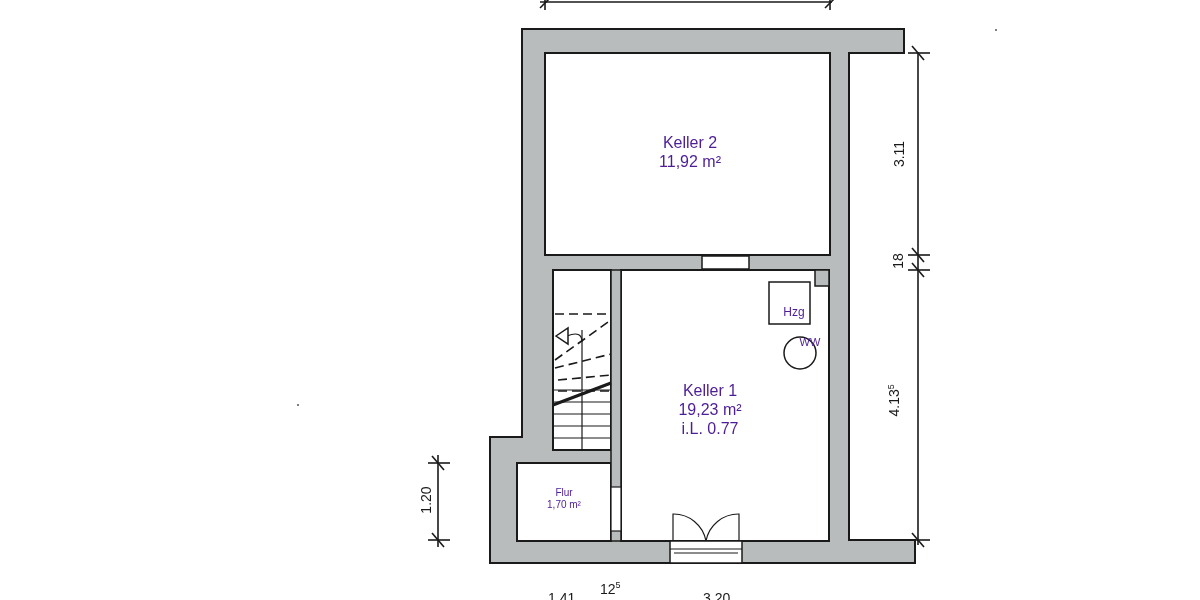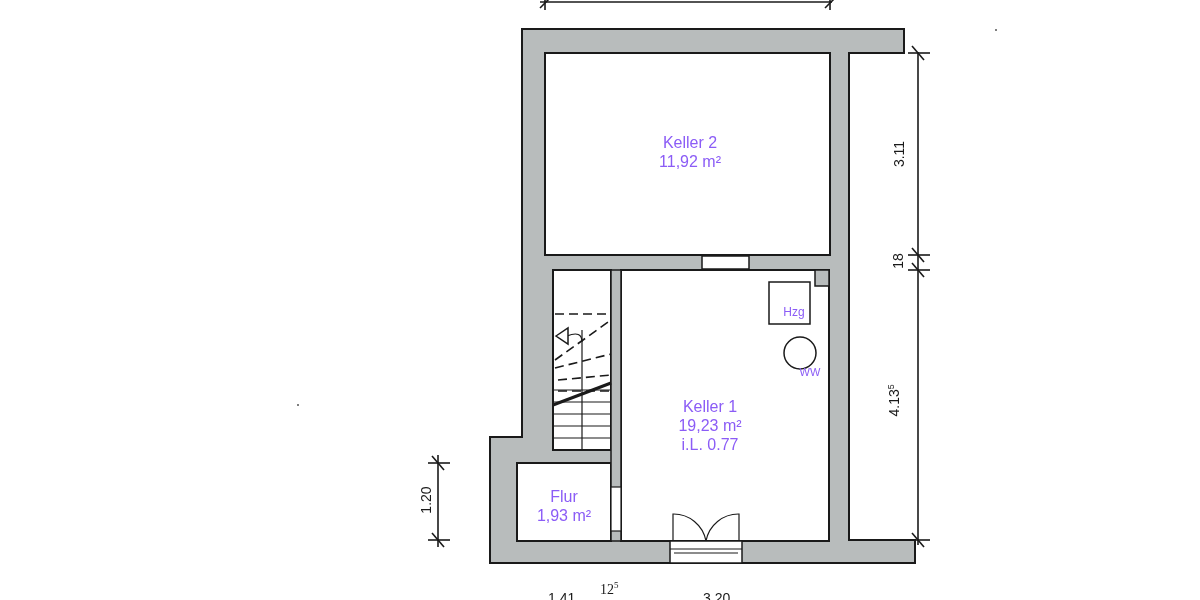--- a/index.html
+++ b/index.html
@@ -6,7 +6,7 @@
   body { width: 1200px; height: 600px; overflow: hidden; position: relative;
          font-family: "Liberation Sans", sans-serif; }
   #plan { position: absolute; left: 0; top: 0; width: 1200px; height: 600px; }
-  .lbl { position: absolute; text-align: center; color: #8b5cf6;
+  .lbl { position: absolute; text-align: center; color: #4c1d95;
          font-family: "Liberation Sans", sans-serif; line-height: 1.2; }
   .room-lg { font-size: 16px; }
   .room-sm { font-size: 16px; }

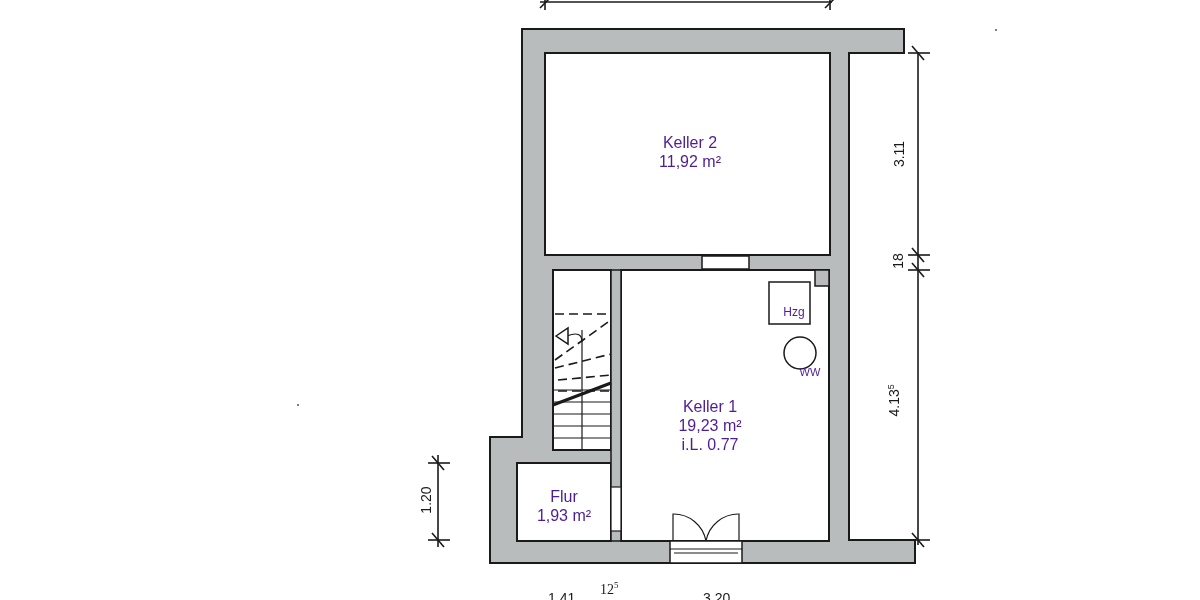--- a/index.html
+++ b/index.html
@@ -130,7 +130,7 @@
 </div>
 
 <div class="lbl" style="left:769px; top:305px; width:50px; font-size:12px;">Hzg</div>
-<div class="lbl" style="left:784px; top:366px; width:52px; font-size:11px;">WW</div>
+<div class="lbl" style="left:784px; top:336px; width:52px; font-size:11px;">WW</div>
 
 <div class="dim rot" style="left:886px; top:146px;">3.11</div>
 <div class="dim rot" style="left:890px; top:253px;">18</div>

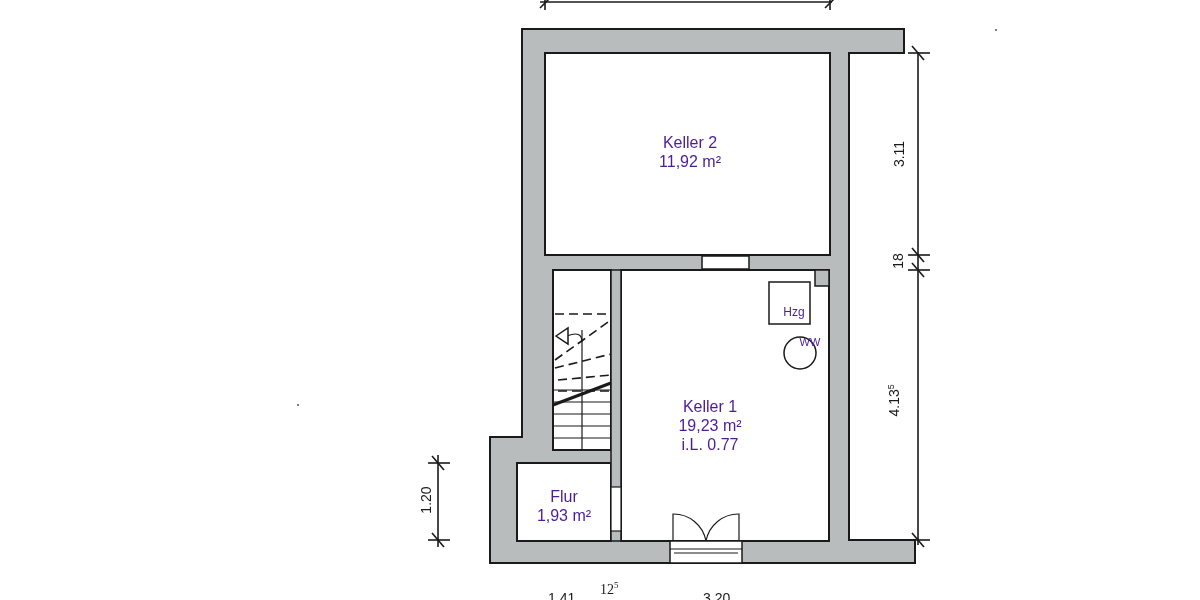--- a/index.html
+++ b/index.html
@@ -118,7 +118,7 @@
   <div>11,92 m²</div>
 </div>
 
-<div class="lbl room-lg" style="left:640px; top:397px; width:140px;text-align:center;">
+<div class="lbl room-lg" style="left:640px; top:381px; width:140px;text-align:center;">
   <div>Keller 1</div>
   <div>19,23 m²</div>
   <div>i.L. 0.77</div>

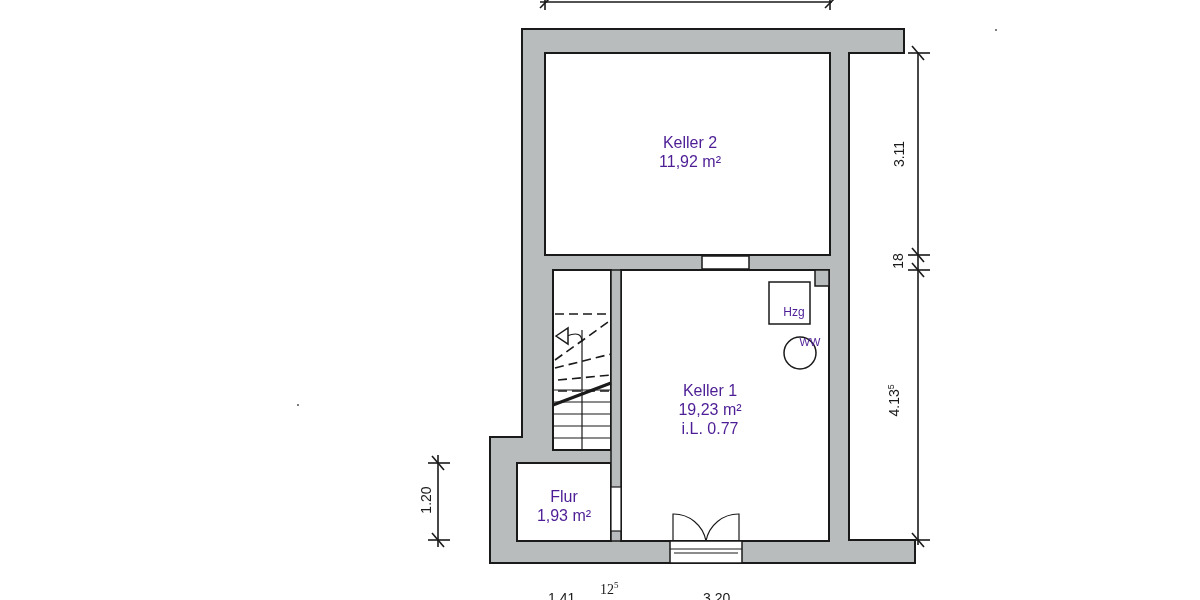--- a/index.html
+++ b/index.html
@@ -9,7 +9,7 @@
   .lbl { position: absolute; text-align: center; color: #4c1d95;
          font-family: "Liberation Sans", sans-serif; line-height: 1.2; }
   .room-lg { font-size: 16px; }
-  .room-sm { font-size: 16px; }
+  .room-sm { font-size: 10px; }
   .dim { position: absolute; font-size: 14px; color: #1a1a1a;
          font-family: "Liberation Sans", sans-serif; white-space: nowrap; }
   .dim.rot { transform: rotate(-90deg); transform-origin: center center; }

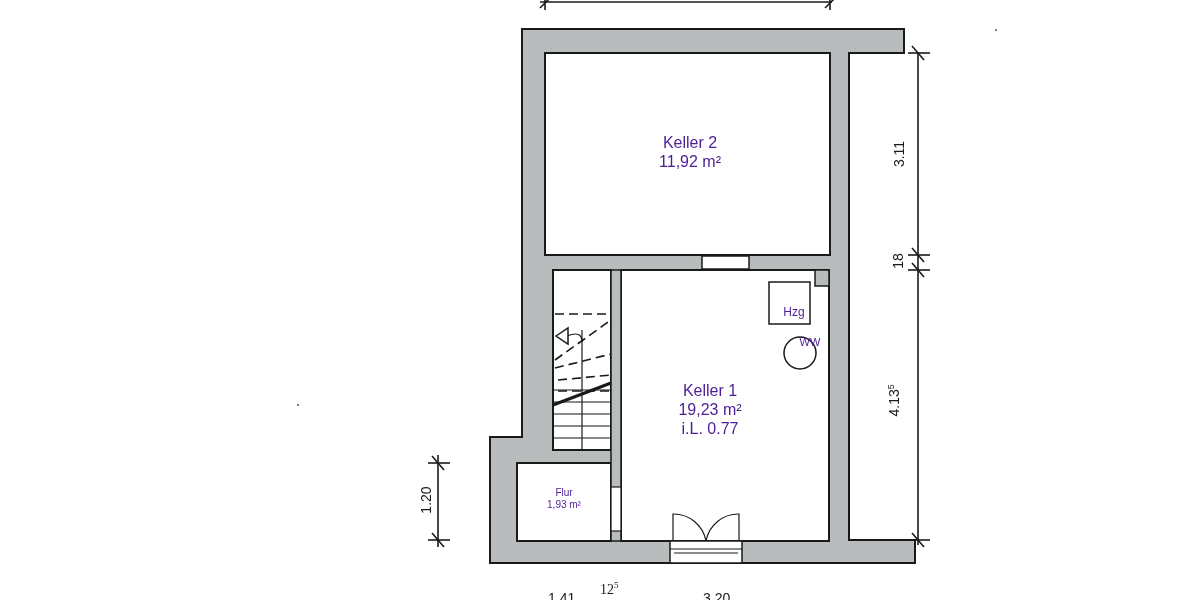--- a/index.html
+++ b/index.html
@@ -126,7 +126,7 @@
 
 <div class="lbl room-sm" style="left:517px; top:487px; width:94px;">
   <div>Flur</div>
-  <div>1,93 m²</div>
+  <div>1,70 m²</div>
 </div>
 
 <div class="lbl" style="left:769px; top:305px; width:50px; font-size:12px;">Hzg</div>

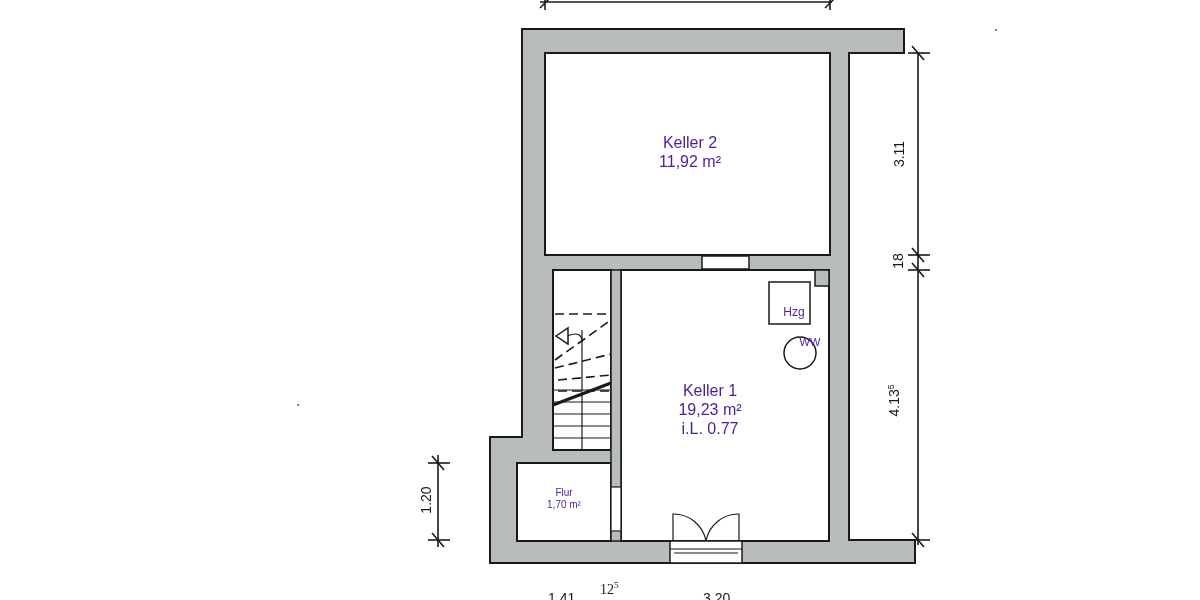--- a/index.html
+++ b/index.html
@@ -139,7 +139,7 @@
 </div>
 <div class="dim rot" style="left:412px; top:492px;">1.20</div>
 <div class="dim" style="left:548px; top:590px;">1.41</div>
-<div class="dim" style="left:600px; top:580px;font-family:Liberation Serif, serif;">
+<div class="dim" style="left:600px; top:580px;">
   <span>12</span><sup>5</sup>
 </div>
 <div class="dim" style="left:703px; top:590px;">3.20</div>

